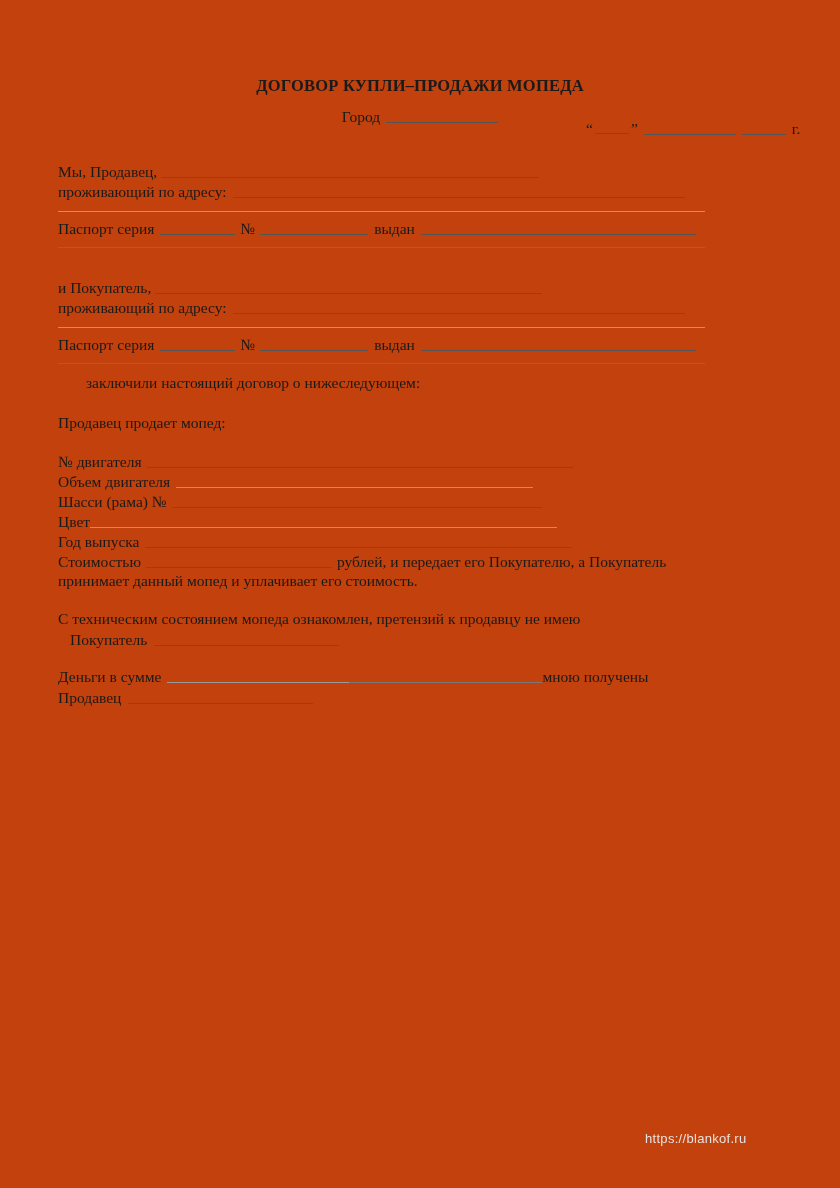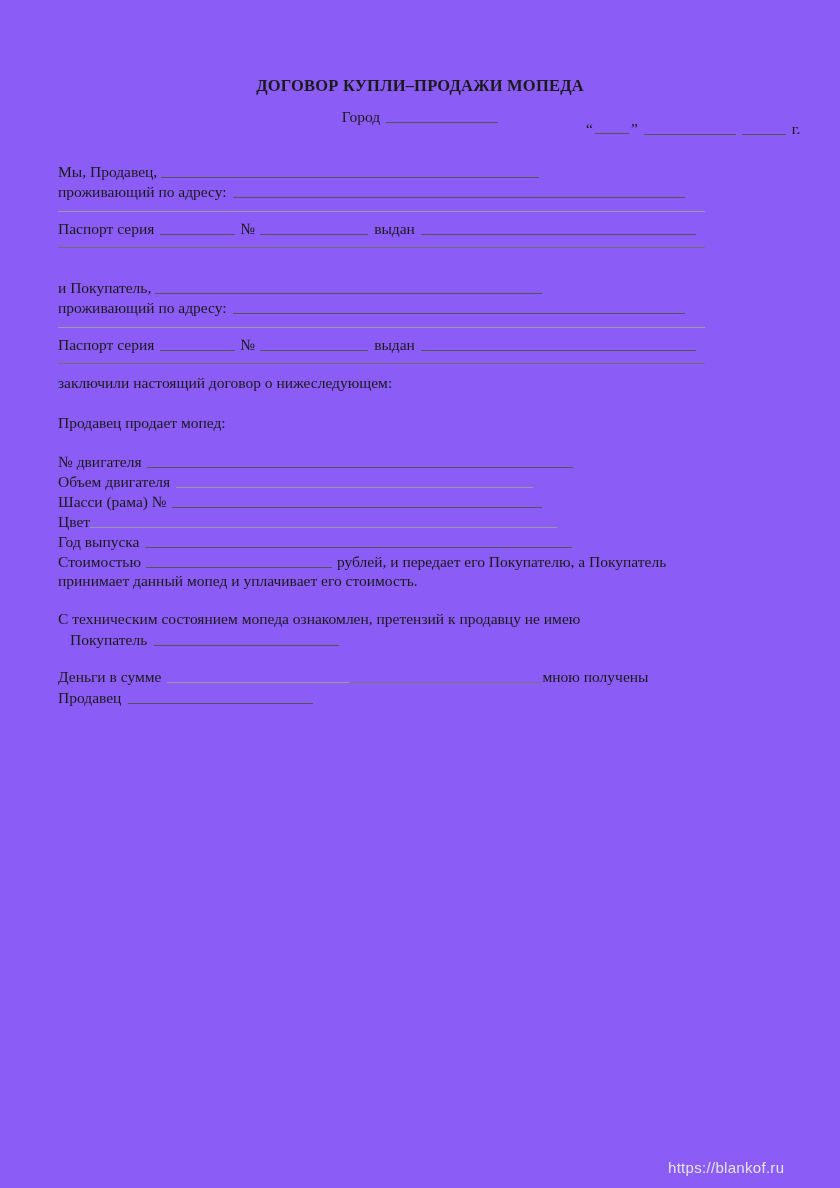--- a/index.html
+++ b/index.html
@@ -20,7 +20,7 @@
   .page {
     position: absolute;
     inset: 0;
-    background: #8b5cf6;
+    background: #c2410c;
   }
 
   

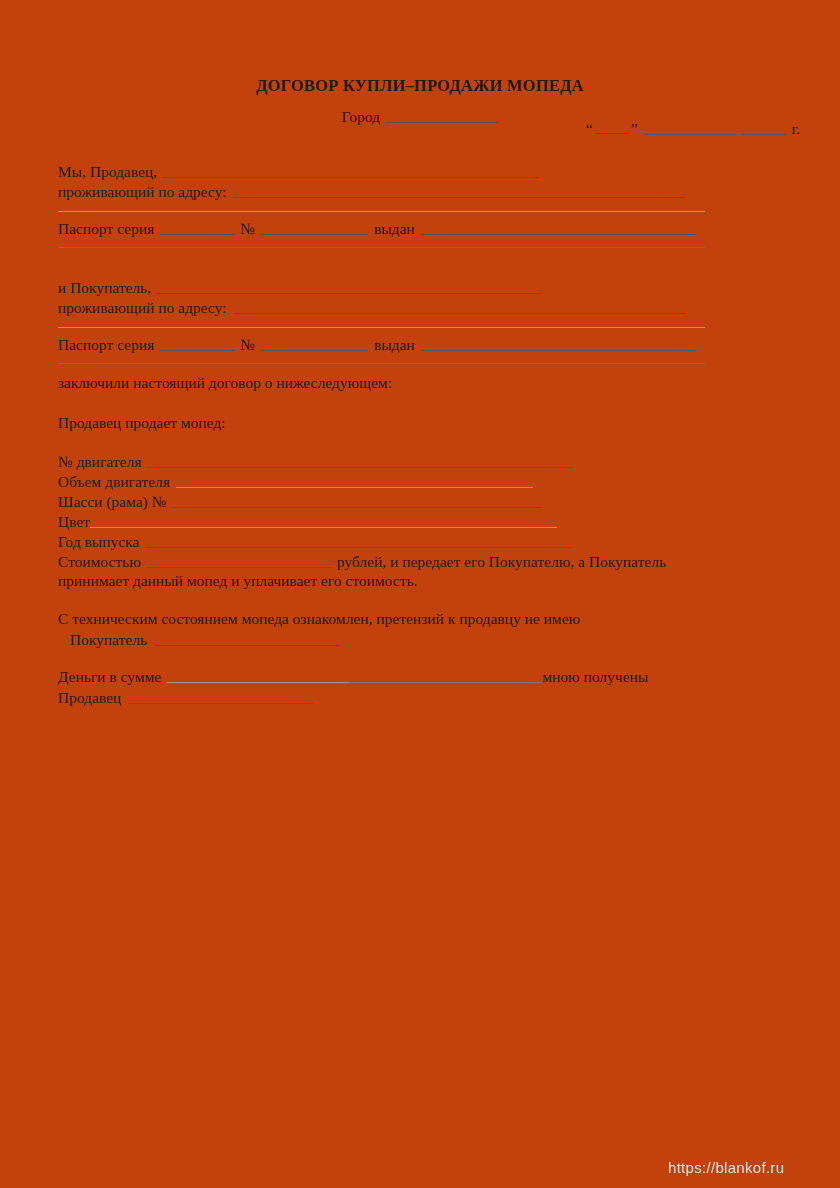--- a/index.html
+++ b/index.html
@@ -139,7 +139,7 @@
 
   <div class="hr" style="top:363px;width:647px;"></div>
 
-  <div class="row" style="top:373px;">
+  <div class="row" style="top:373px;margin-left:28px;">
     <span class="lbl">заключили настоящий договор о нижеследующем:</span>
   </div>
 

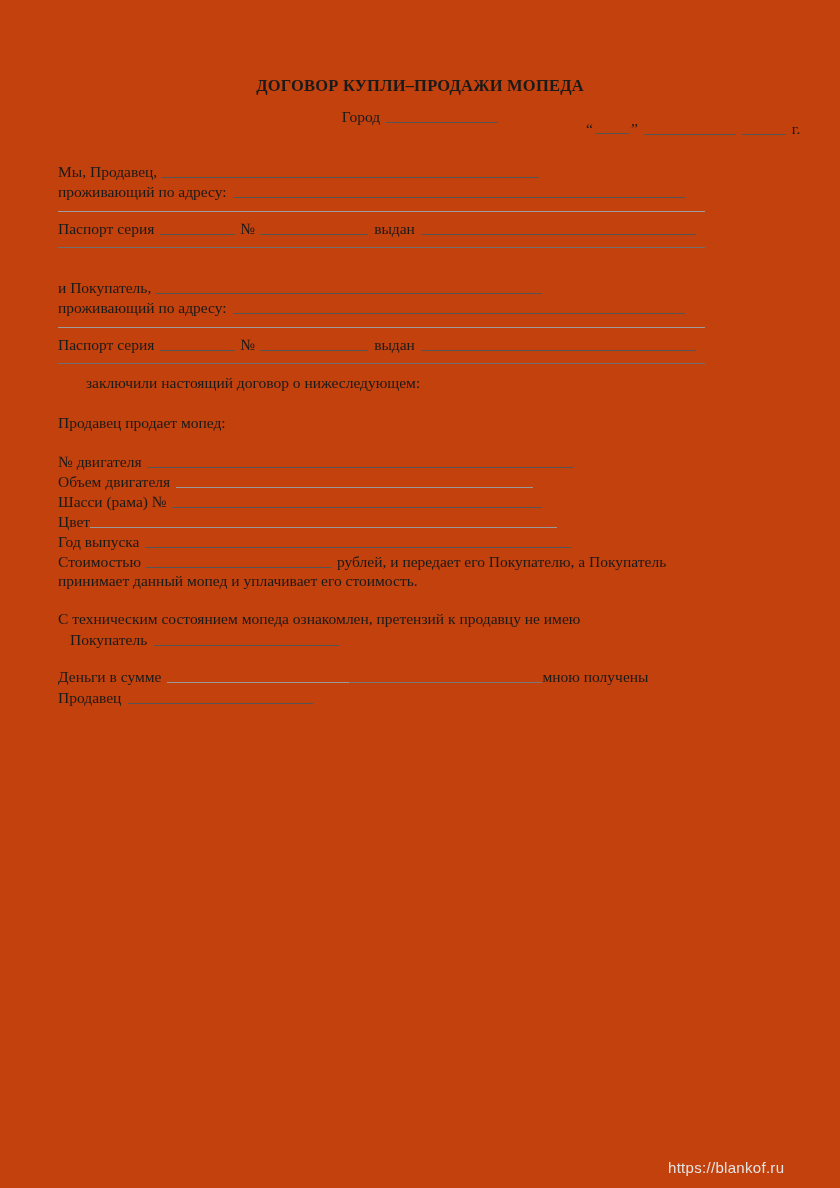--- a/index.html
+++ b/index.html
@@ -82,14 +82,13 @@
   
   .watermark {
     position: absolute;
-    left: 668px;
+    left: 645px;
     top: 1131px;
     font-family: "Liberation Sans", sans-serif;
-    font-size: 15px;
+    font-size: 13px;
     color: #e4e4e4;
     letter-spacing: 0.3px;
     white-space: nowrap;
-    margin-top: 28px;
   }
 </style>
 </head>

